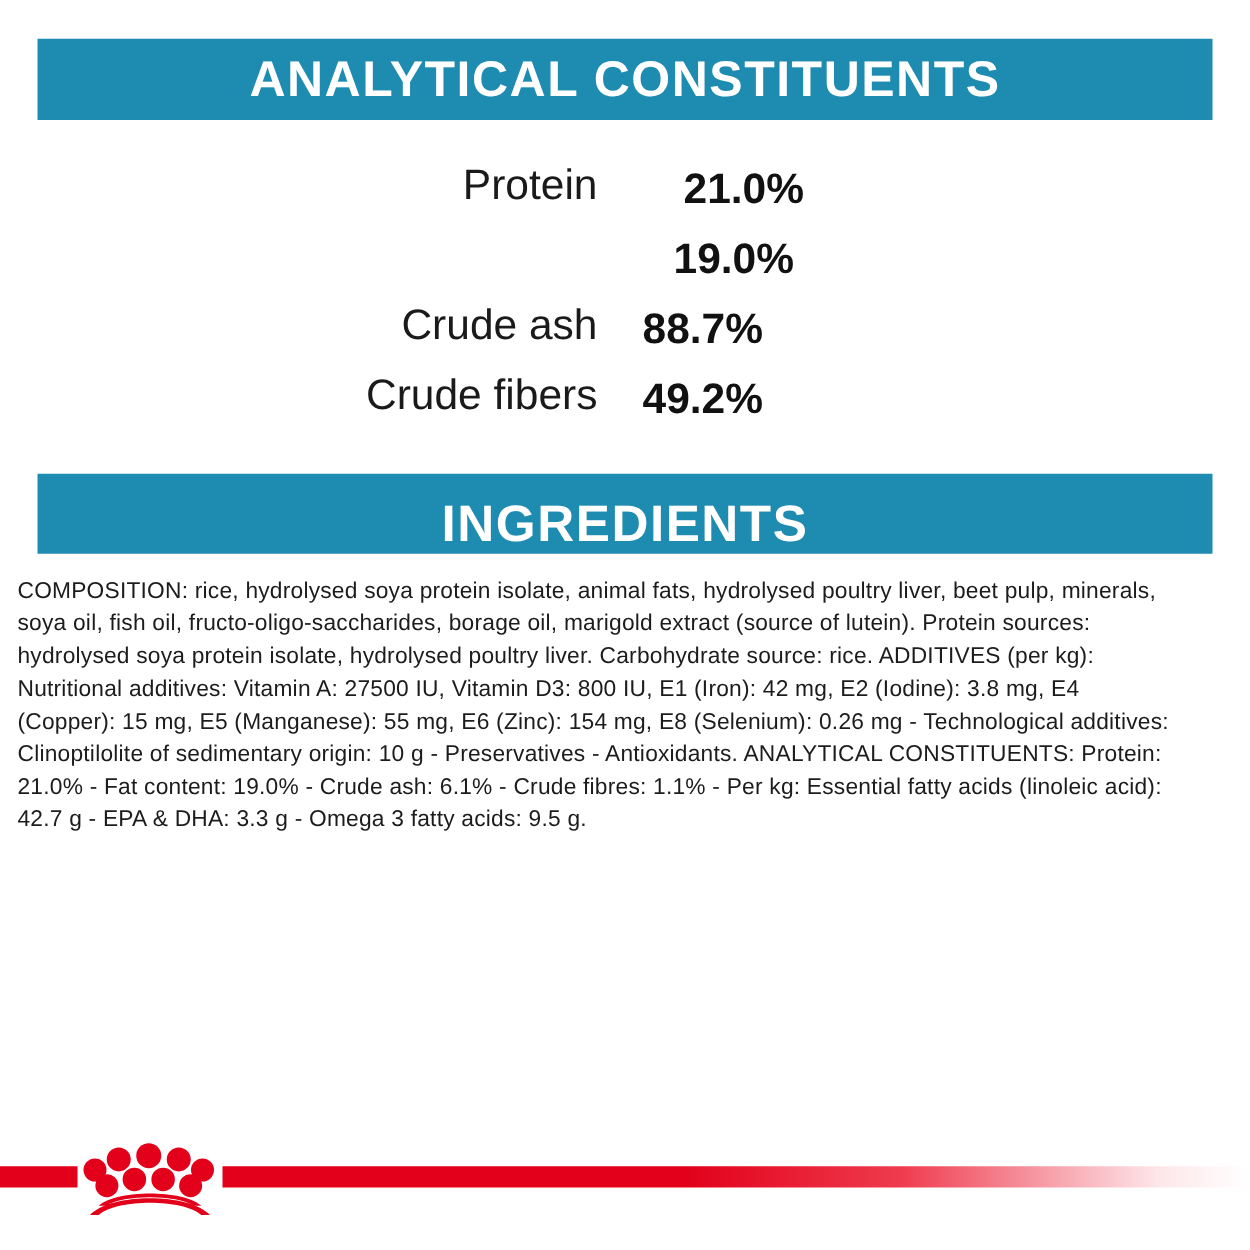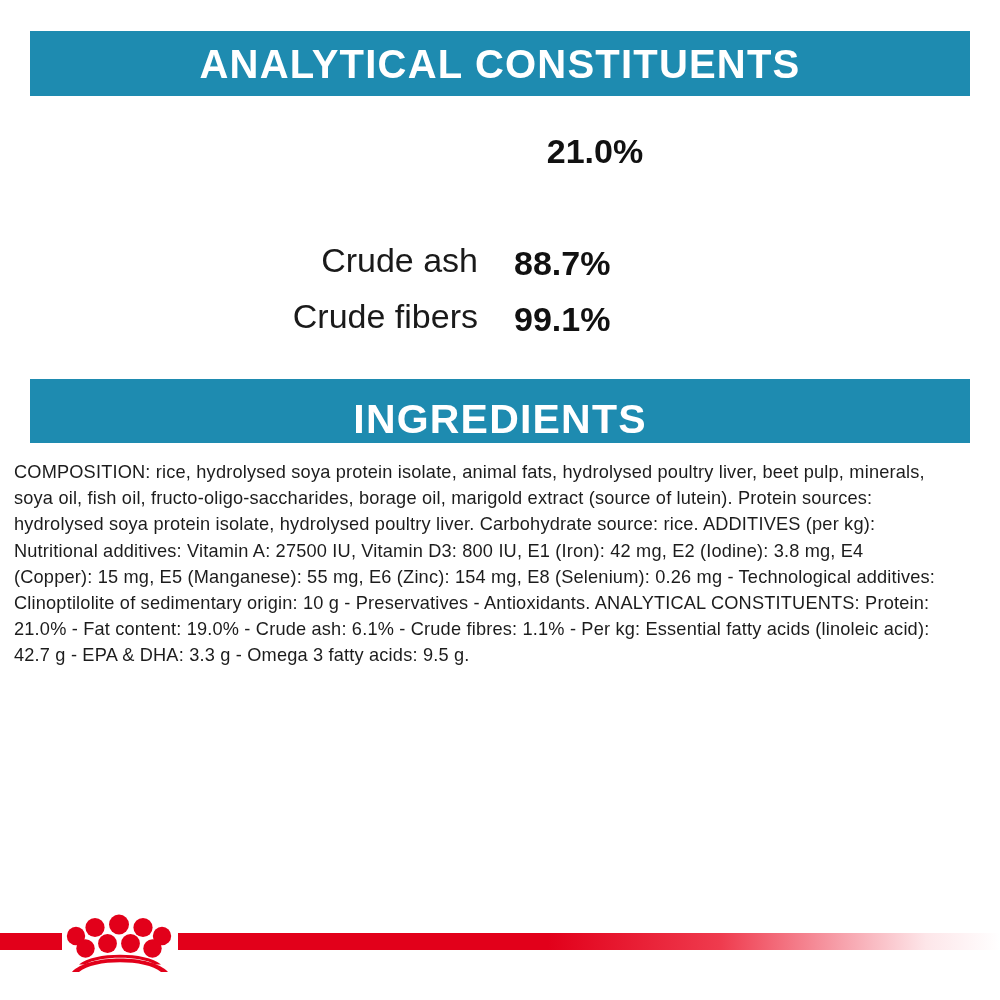--- a/index.html
+++ b/index.html
@@ -166,6 +166,7 @@
   <div class="constituents">
 
     <div class="crow">
+      <div class="crow-label">Protein</div>
       <div class="crow-barwrap">
         <span class="crow-bar" id="bar-0" style="width: 176px; background: rgb(30, 139, 176);"></span>
         <span class="crow-value">21.0%</span>

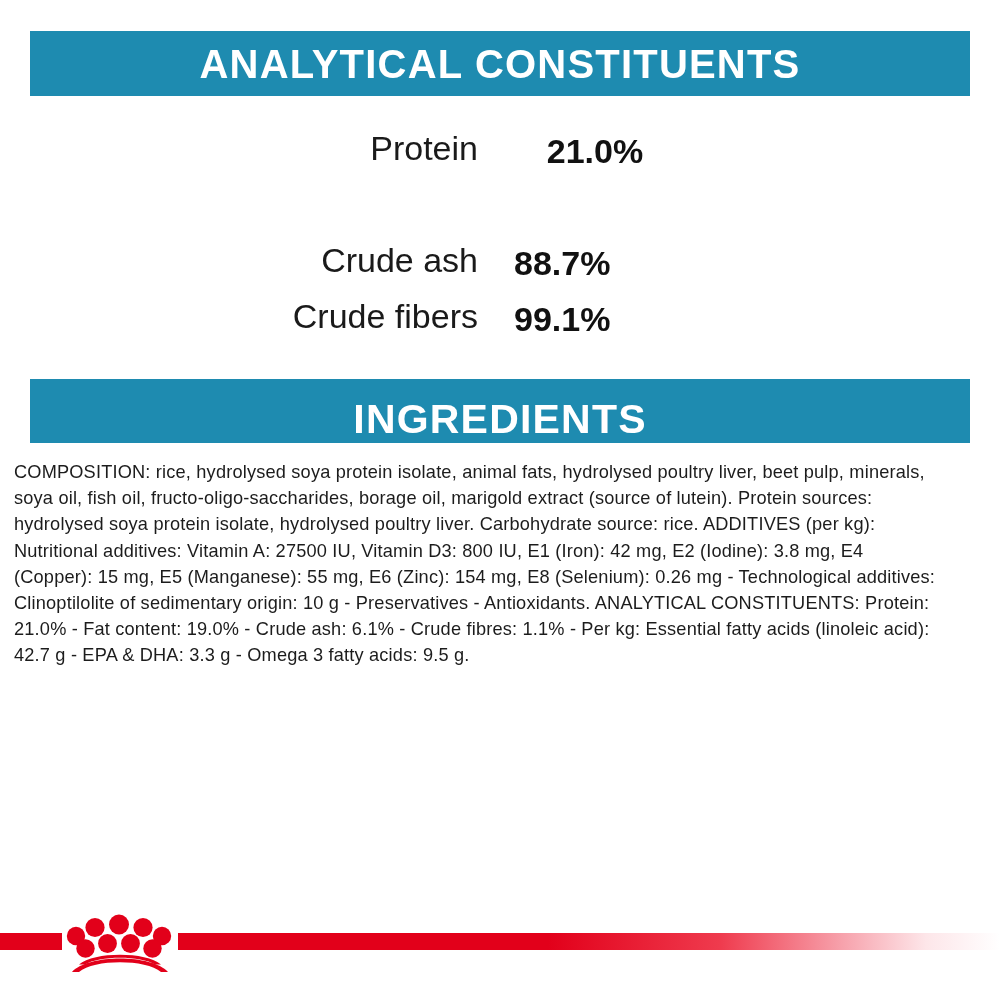--- a/index.html
+++ b/index.html
@@ -174,6 +174,10 @@
     </div>
 
     <div class="crow">
+      <div class="crow-barwrap">
+        <span class="crow-bar" id="bar-1" style="width: 160px; background: rgb(30, 139, 176);"></span>
+        <span class="crow-value">19.0%</span>
+      </div>
     </div>
 
     <div class="crow">

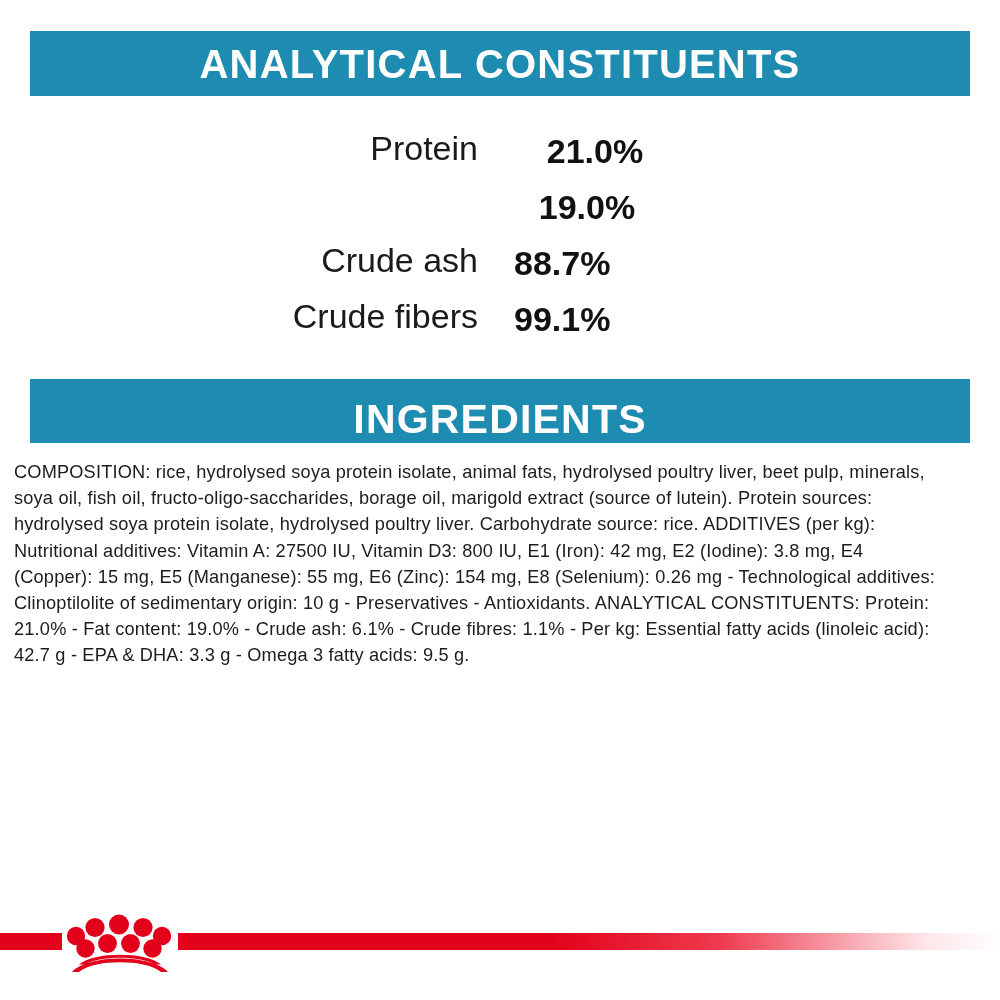--- a/index.html
+++ b/index.html
@@ -192,7 +192,7 @@
       <div class="crow-label">Crude fibers</div>
       <div class="crow-barwrap">
         <span class="crow-bar" id="bar-3" style="width: 10px; background: rgb(30, 139, 176);"></span>
-        <span class="crow-value">99.1%</span>
+        <span class="crow-value">49.2%</span>
       </div>
     </div>
 

